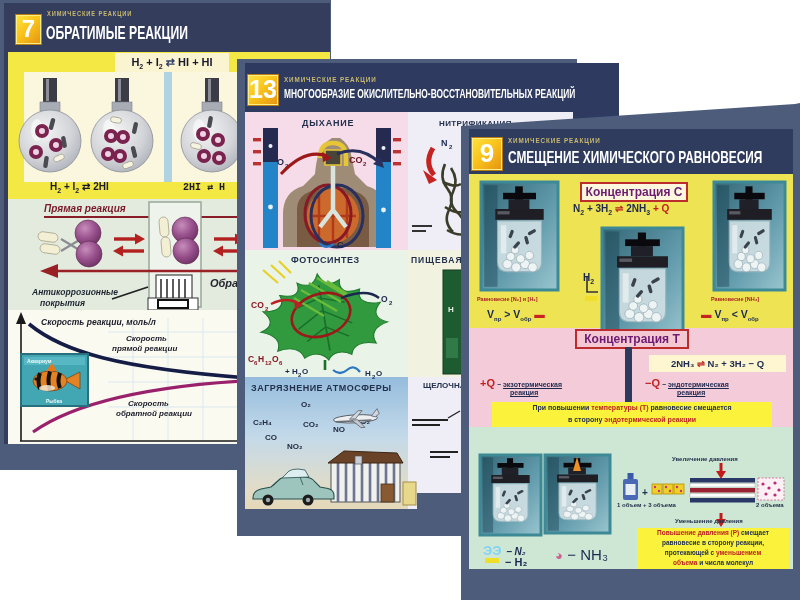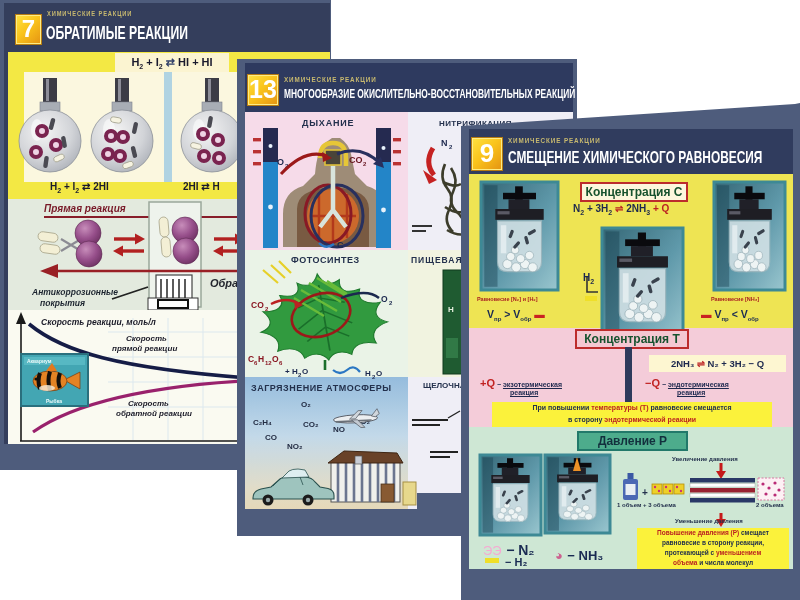--- a/index.html
+++ b/index.html
@@ -187,7 +187,7 @@
 </div>
 
 <div class="abs" id="p2" style="left:237px;top:59px;width:340px;height:477px;background:#4d5c7e;">
-  <div class="abs" style="left:8px;top:4px;width:328px;height:446px;background:#2d3a61;">
+  <div class="abs" style="left:8px;top:4px;width:328px;height:446px;background:#2d3a61;padding-left:46px;">
 
     <div class="abs numbox" style="left:2px;top:11px;width:30px;height:30px;font-size:25px;line-height:29px;">13</div>
     <div class="abs serie" style="left:39px;top:13px;font-size:7px;transform:scaleX(0.9);">ХИМИЧЕСКИЕ РЕАКЦИИ</div>

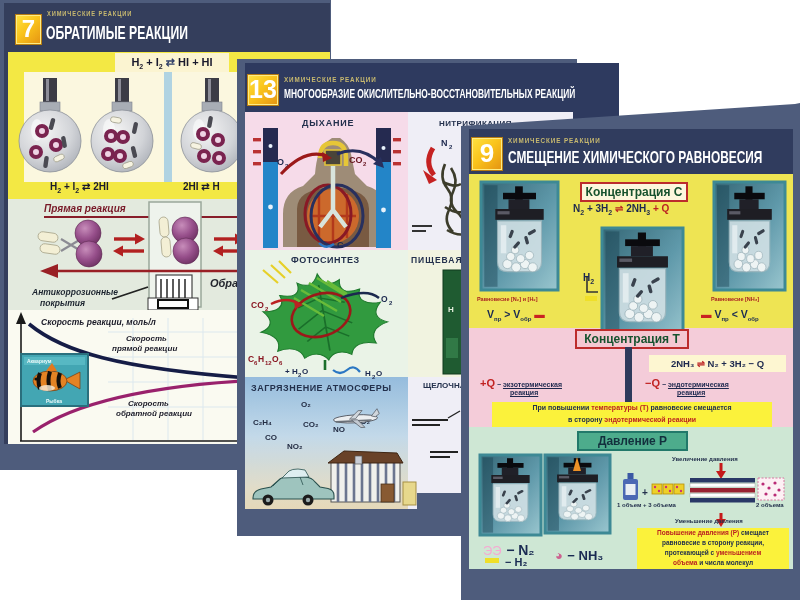--- a/index.html
+++ b/index.html
@@ -94,7 +94,7 @@
     </svg>
 
     <div class="abs" style="left:46px;top:178px;color:#1a1a2e;font-weight:bold;font-size:10px;white-space:nowrap;">H<sub style="font-size:7px">2</sub> + I<sub style="font-size:7px">2</sub> ⇄ 2HI</div>
-    <div class="abs" style="left:179px;top:178px;color:#1a1a2e;font-weight:bold;font-size:10px;white-space:nowrap;">2HI ⇄ H</div>
+    <div class="abs" style="left:179px;top:178px;color:#1a1a2e;font-weight:bold;font-size:10px;white-space:nowrap;font-family:Liberation Mono, monospace;">2HI ⇄ H</div>
 
     <div class="abs" style="left:4px;top:196px;width:322px;height:111px;background:#e3eadd;"></div>
     <svg class="abs" style="left:4px;top:196px;" width="322" height="111" viewBox="0 0 322 111">

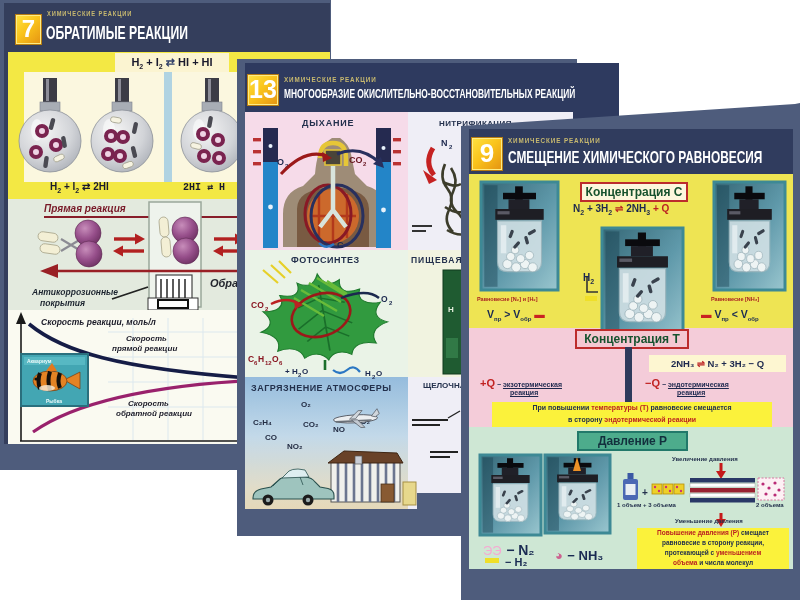--- a/index.html
+++ b/index.html
@@ -9,7 +9,7 @@
 .hdr-title{color:#fff;font-weight:bold;white-space:nowrap;transform-origin:left center;}
 .serie{color:#c9b96b;font-weight:bold;letter-spacing:1px;white-space:nowrap;transform-origin:left center;}
 .numbox{background:linear-gradient(135deg,#ffe23a 0%,#fdc413 45%,#e8930b 100%);border:1px solid #b97c0c;box-shadow:inset 0 0 0 1px #ffec80;color:#fff;font-weight:bold;text-align:center;}
-.lblbox{background:#fdf7dc;border:2px solid #c22a2a;color:#14532d;font-weight:bold;text-align:center;white-space:nowrap;}
+.lblbox{background:#fdf7dc;border:2px solid #c22a2a;color:#701a75;font-weight:bold;text-align:center;white-space:nowrap;}
 </style>
 </head>
 <body>

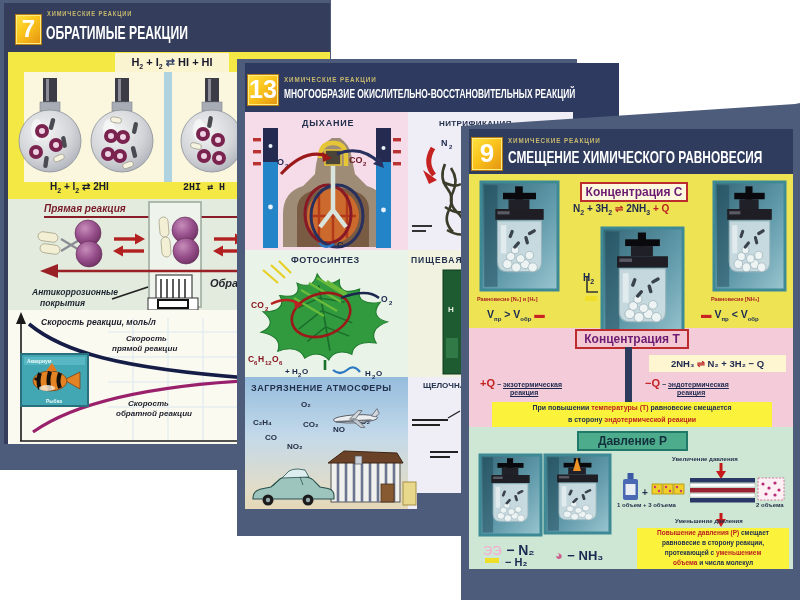--- a/index.html
+++ b/index.html
@@ -469,7 +469,6 @@
   <div class="abs" style="left:164px;top:247px;width:7px;height:58px;background:#2d3a5e;"></div>
   <div class="abs" style="left:31px;top:302px;width:280px;height:25px;background:#fcf332;color:#22304e;font-weight:bold;font-size:7px;text-align:center;line-height:12px;">При повышении <span style="color:#c02020">температуры (Т)</span> равновесие смещается<br>в сторону <span style="color:#c02020">эндотермической реакции</span></div>
 
-  <div class="abs" style="left:116px;top:331px;width:107px;height:16px;background:#49ad8c;border:2px solid #1e7a6a;color:#12303e;font-weight:bold;font-size:12px;line-height:16px;text-align:center;">Давление Р</div>
   <div class="abs" style="left:22px;top:441px;white-space:nowrap;"><span style="color:#f9a8d4;font-weight:normal;font-size:13px;">ЭЭ</span> <span style="color:#182a54;font-weight:bold;font-size:14px;">− N₂</span></div>
   <div class="abs" style="left:24px;top:458px;width:14px;height:5px;background:#f0e020;"></div>
   <div class="abs" style="left:44px;top:456px;color:#182a54;font-weight:bold;font-size:11px;white-space:nowrap;">− H₂</div>

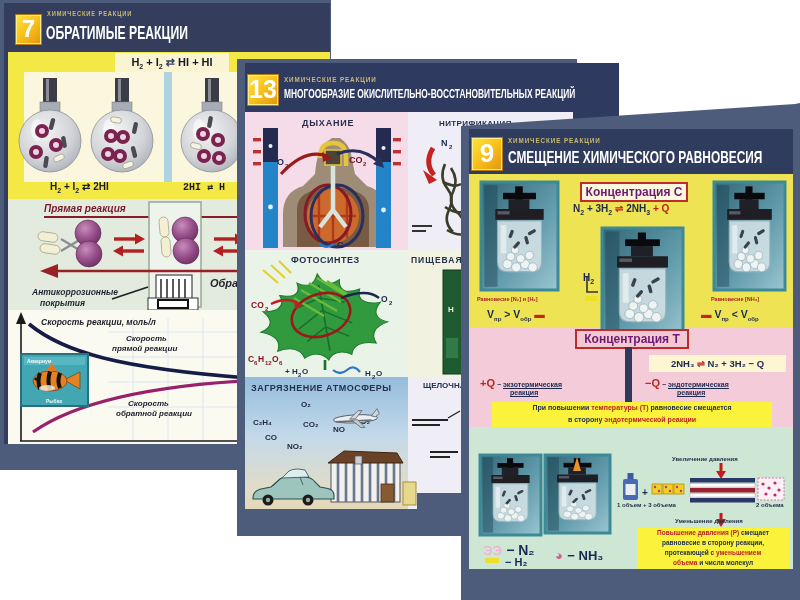--- a/index.html
+++ b/index.html
@@ -469,7 +469,7 @@
   <div class="abs" style="left:164px;top:247px;width:7px;height:58px;background:#2d3a5e;"></div>
   <div class="abs" style="left:31px;top:302px;width:280px;height:25px;background:#fcf332;color:#22304e;font-weight:bold;font-size:7px;text-align:center;line-height:12px;">При повышении <span style="color:#c02020">температуры (Т)</span> равновесие смещается<br>в сторону <span style="color:#c02020">эндотермической реакции</span></div>
 
-  <div class="abs" style="left:22px;top:441px;white-space:nowrap;"><span style="color:#f9a8d4;font-weight:normal;font-size:13px;">ЭЭ</span> <span style="color:#182a54;font-weight:bold;font-size:14px;">− N₂</span></div>
+  <div class="abs" style="left:22px;top:441px;white-space:nowrap;"><span style="color:#7dd3fc;font-weight:bold;font-size:13px;">ЭЭ</span> <span style="color:#182a54;font-weight:bold;font-size:14px;">− N₂</span></div>
   <div class="abs" style="left:24px;top:458px;width:14px;height:5px;background:#f0e020;"></div>
   <div class="abs" style="left:44px;top:456px;color:#182a54;font-weight:bold;font-size:11px;white-space:nowrap;">− H₂</div>
   <div class="abs" style="left:94px;top:446px;white-space:nowrap;"><span style="color:#d06090;font-weight:bold;font-size:13px;">◕</span> <span style="color:#182a54;font-weight:bold;font-size:13px;">− NH₃</span></div>

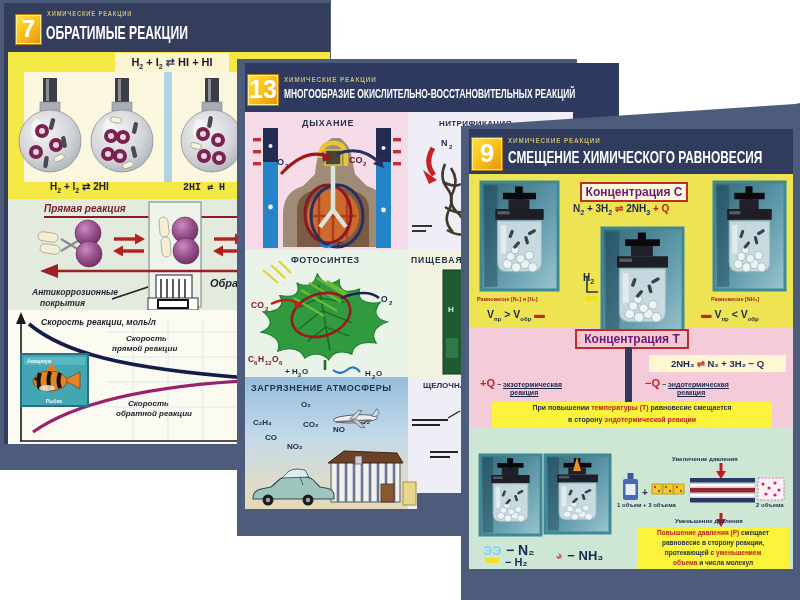--- a/index.html
+++ b/index.html
@@ -469,7 +469,7 @@
   <div class="abs" style="left:164px;top:247px;width:7px;height:58px;background:#2d3a5e;"></div>
   <div class="abs" style="left:31px;top:302px;width:280px;height:25px;background:#fcf332;color:#22304e;font-weight:bold;font-size:7px;text-align:center;line-height:12px;">При повышении <span style="color:#c02020">температуры (Т)</span> равновесие смещается<br>в сторону <span style="color:#c02020">эндотермической реакции</span></div>
 
-  <div class="abs" style="left:22px;top:441px;white-space:nowrap;"><span style="color:#7dd3fc;font-weight:bold;font-size:13px;">ЭЭ</span> <span style="color:#182a54;font-weight:bold;font-size:14px;">− N₂</span></div>
+  <div class="abs" style="left:22px;top:441px;white-space:nowrap;"><span style="color:#7dd3fc;font-weight:bold;font-size:13px;">ЭЭ</span> <span style="color:#182a54;font-weight:bold;font-size:10px;font-style:italic;">− N₂</span></div>
   <div class="abs" style="left:24px;top:458px;width:14px;height:5px;background:#f0e020;"></div>
   <div class="abs" style="left:44px;top:456px;color:#182a54;font-weight:bold;font-size:11px;white-space:nowrap;">− H₂</div>
   <div class="abs" style="left:94px;top:446px;white-space:nowrap;"><span style="color:#d06090;font-weight:bold;font-size:13px;">◕</span> <span style="color:#182a54;font-weight:bold;font-size:13px;">− NH₃</span></div>

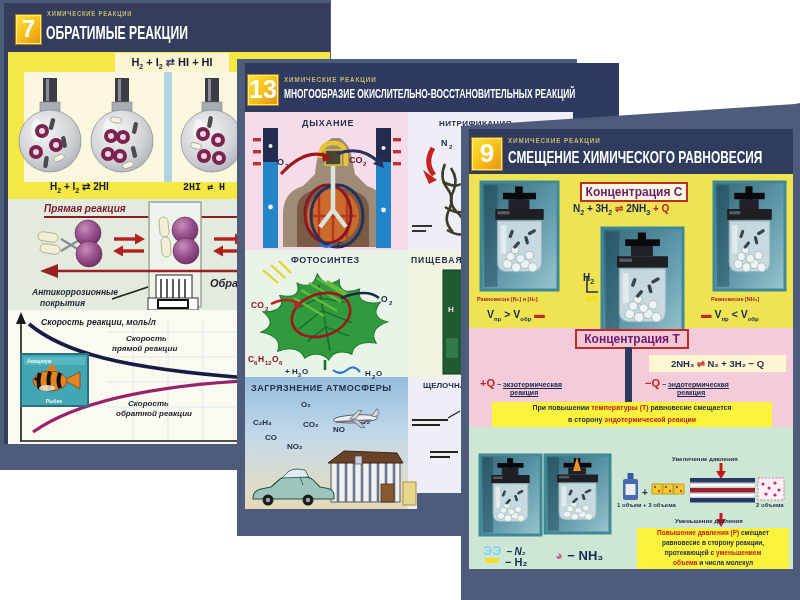--- a/index.html
+++ b/index.html
@@ -472,7 +472,7 @@
   <div class="abs" style="left:22px;top:441px;white-space:nowrap;"><span style="color:#7dd3fc;font-weight:bold;font-size:13px;">ЭЭ</span> <span style="color:#182a54;font-weight:bold;font-size:10px;font-style:italic;">− N₂</span></div>
   <div class="abs" style="left:24px;top:458px;width:14px;height:5px;background:#f0e020;"></div>
   <div class="abs" style="left:44px;top:456px;color:#182a54;font-weight:bold;font-size:11px;white-space:nowrap;">− H₂</div>
-  <div class="abs" style="left:94px;top:446px;white-space:nowrap;"><span style="color:#d06090;font-weight:bold;font-size:13px;">◕</span> <span style="color:#182a54;font-weight:bold;font-size:13px;">− NH₃</span></div>
+  <div class="abs" style="left:94px;top:446px;white-space:nowrap;"><span style="color:#d06090;font-weight:bold;font-size:13px;">◕</span> <span style="color:#182a54;font-weight:normal;font-size:15px;">− NH₃</span></div>
   <div class="abs" style="left:176px;top:428px;width:152px;height:41px;background:#fcf332;color:#22304e;font-weight:bold;font-size:6.5px;text-align:center;line-height:10px;"><span style="color:#c02020">Повышение давления (Р)</span> смещает<br>равновесие в сторону реакции,<br>протекающей с <span style="color:#c02020">уменьшением</span><br><span style="color:#c02020">объема</span> и числа молекул</div>
 </div>
 

